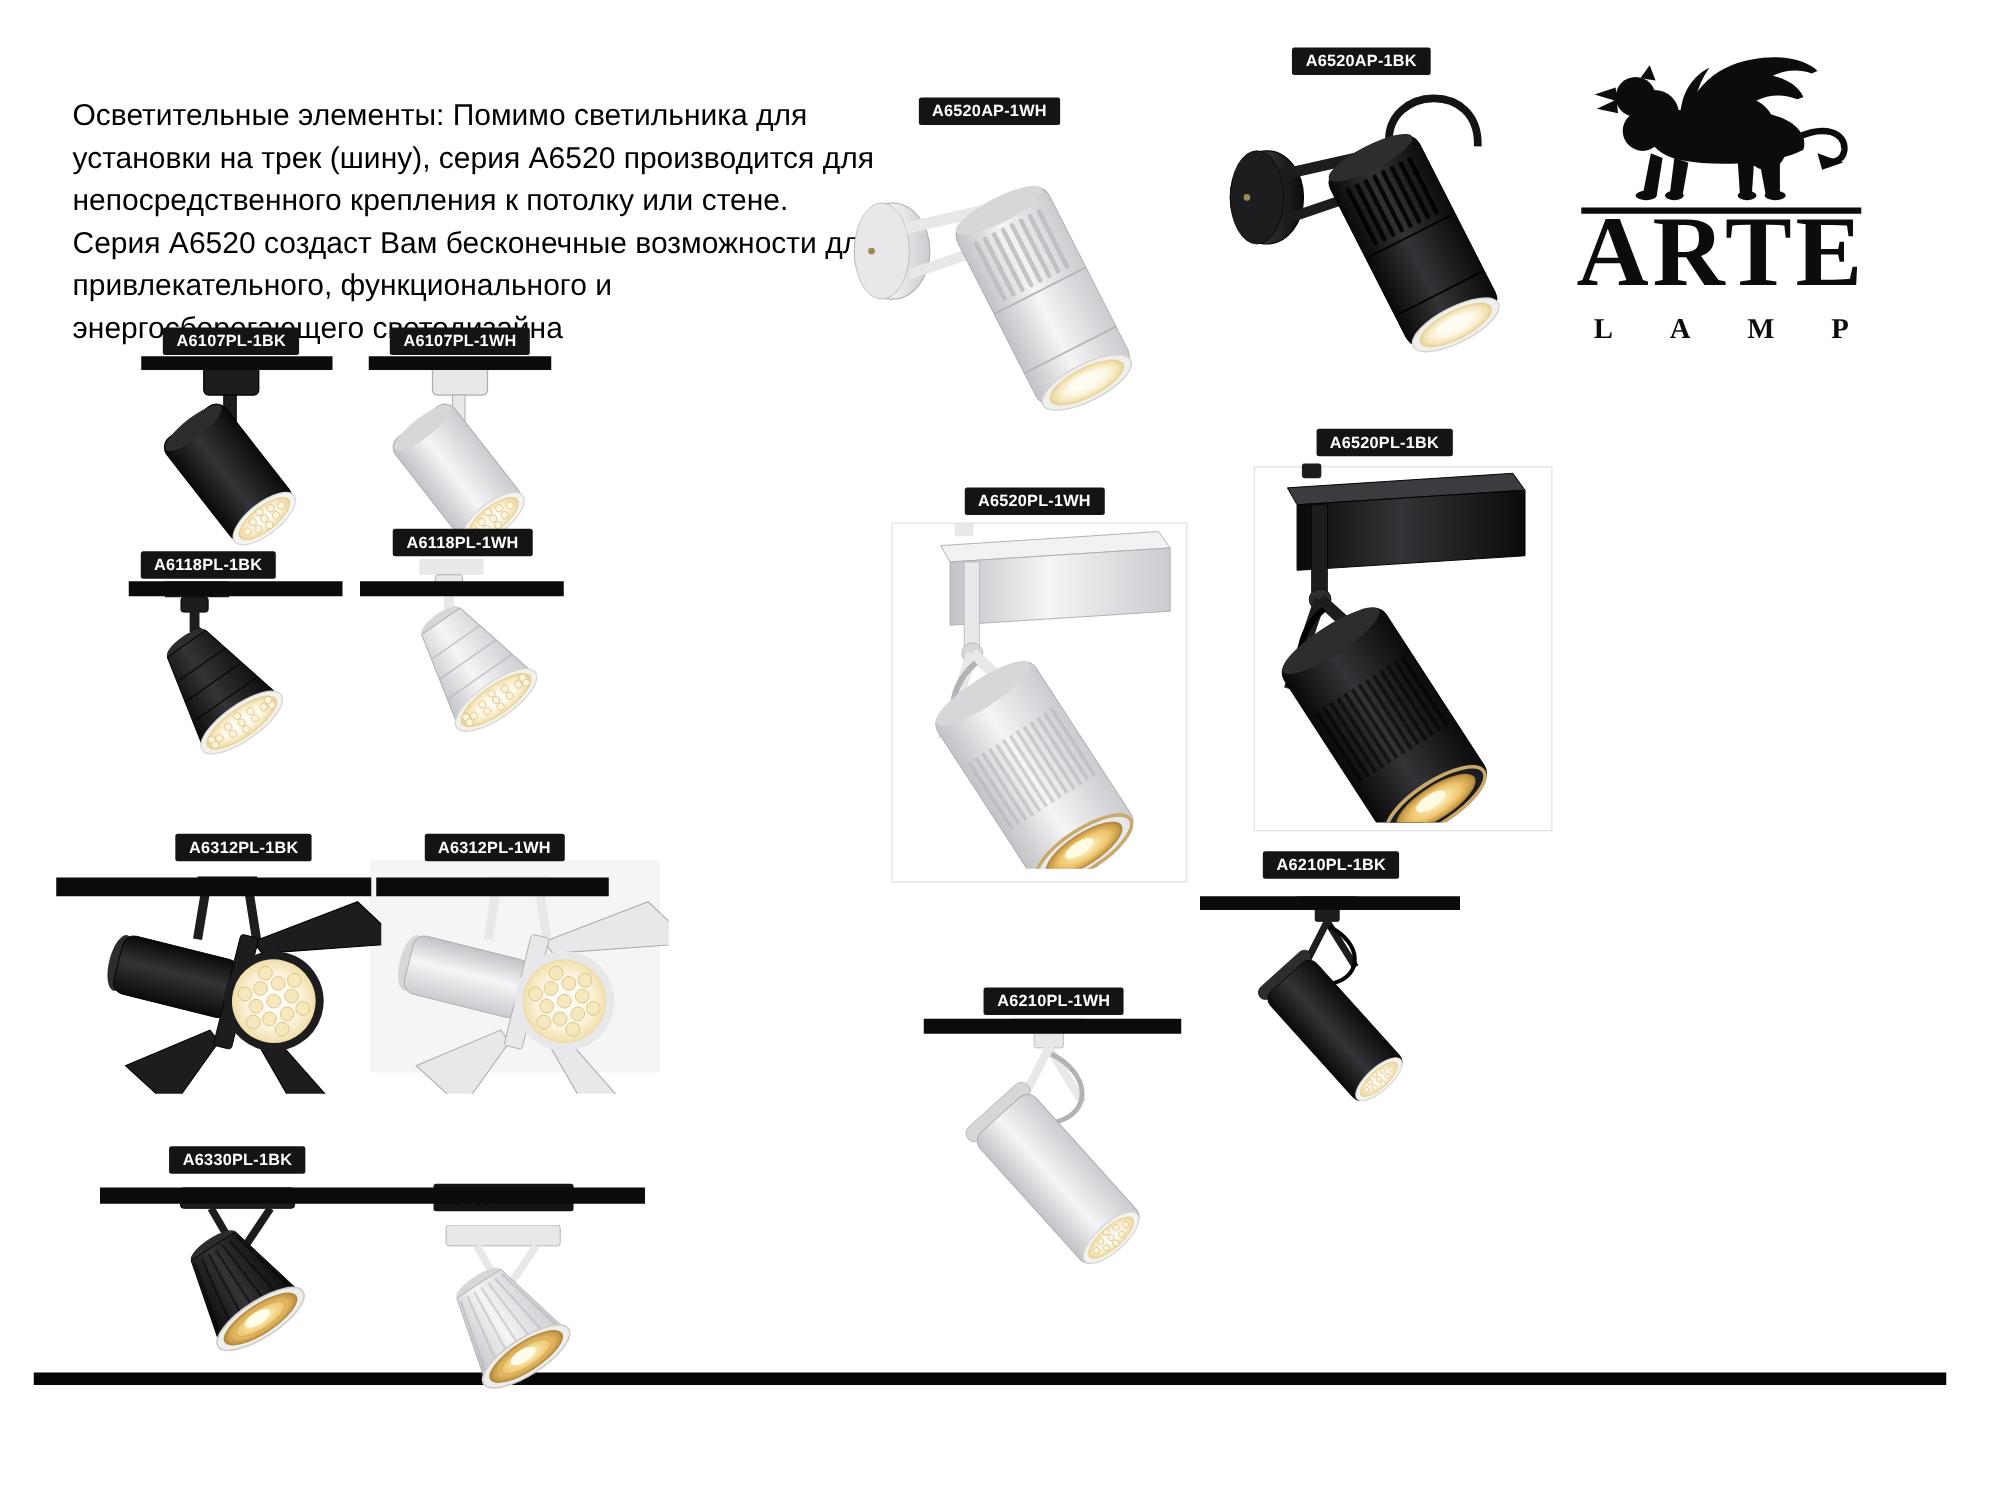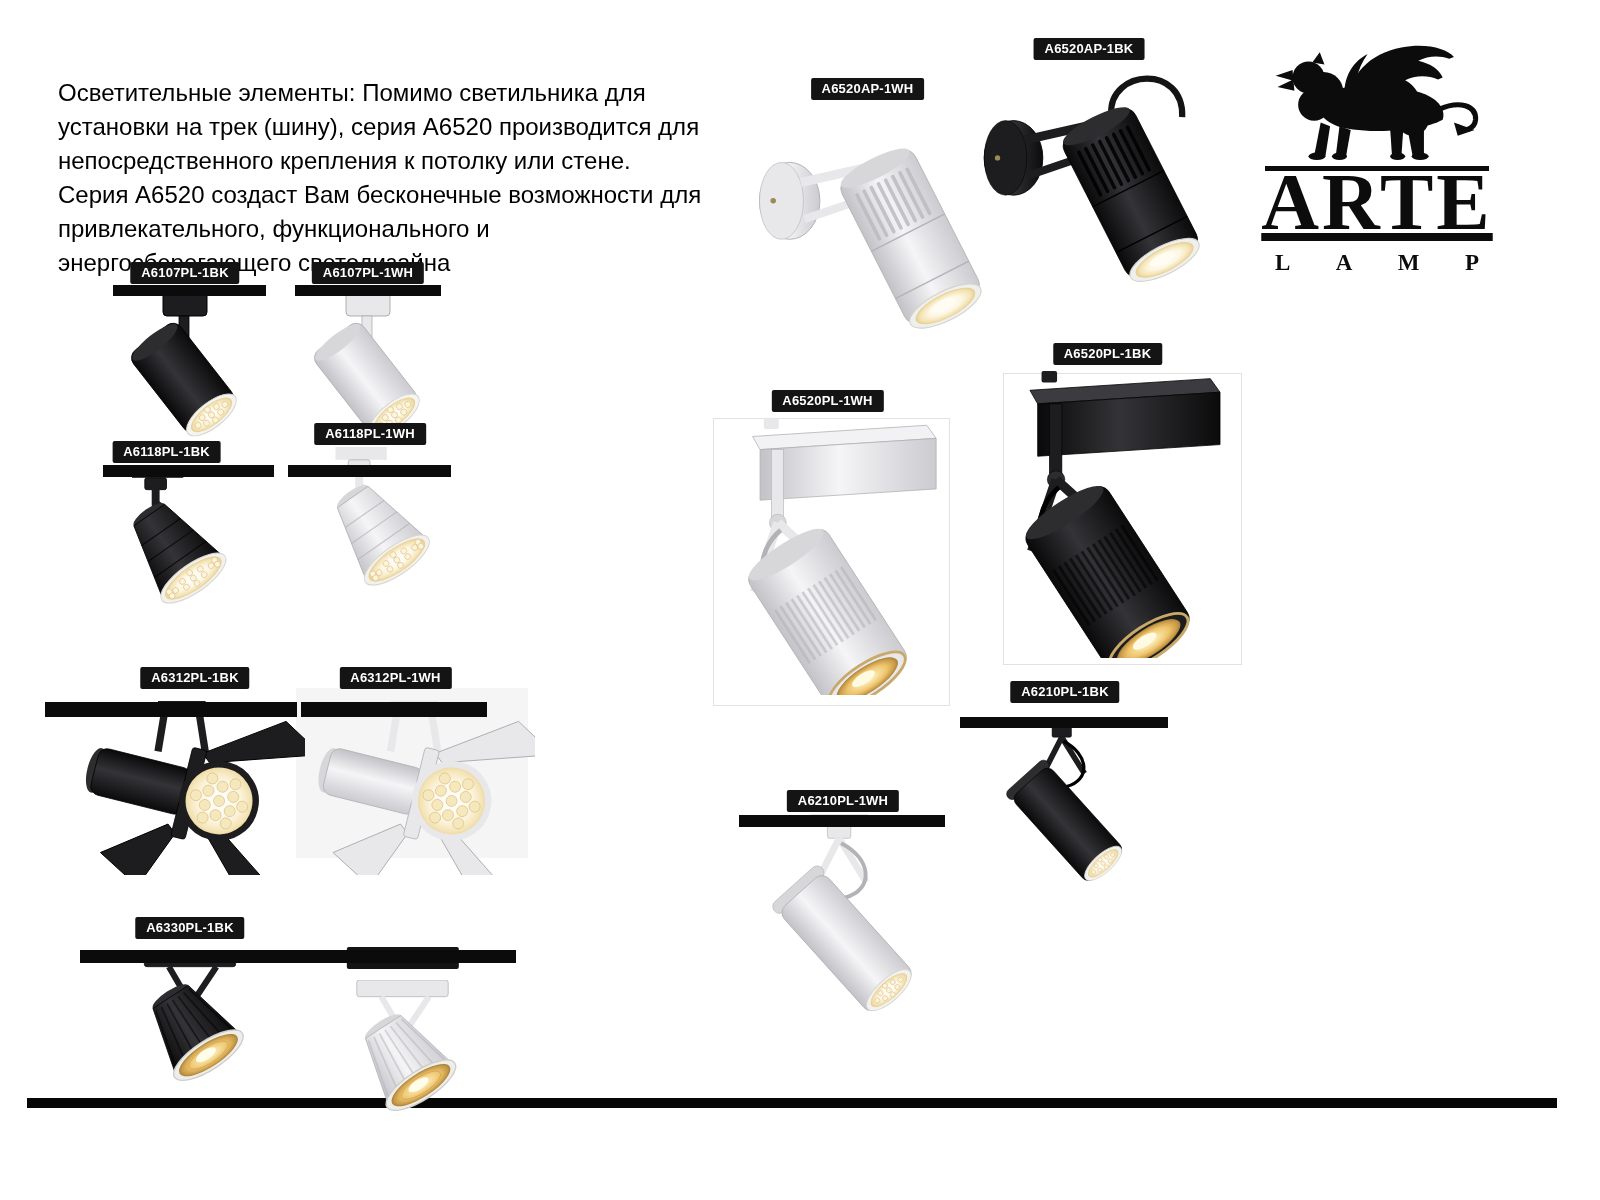--- a/index.html
+++ b/index.html
@@ -460,7 +460,7 @@
       </svg>
   </figure>
 
-  <figure class="product" style="left:740px;top:78px;width:255px;height:262px">
+  <figure class="product" style="left:664px;top:78px;width:255px;height:262px">
     <span class="badge">A6520AP-1WH</span>
     <svg class="photo" viewBox="0 0 250 260" preserveAspectRatio="xMidYMin meet">
         <defs>

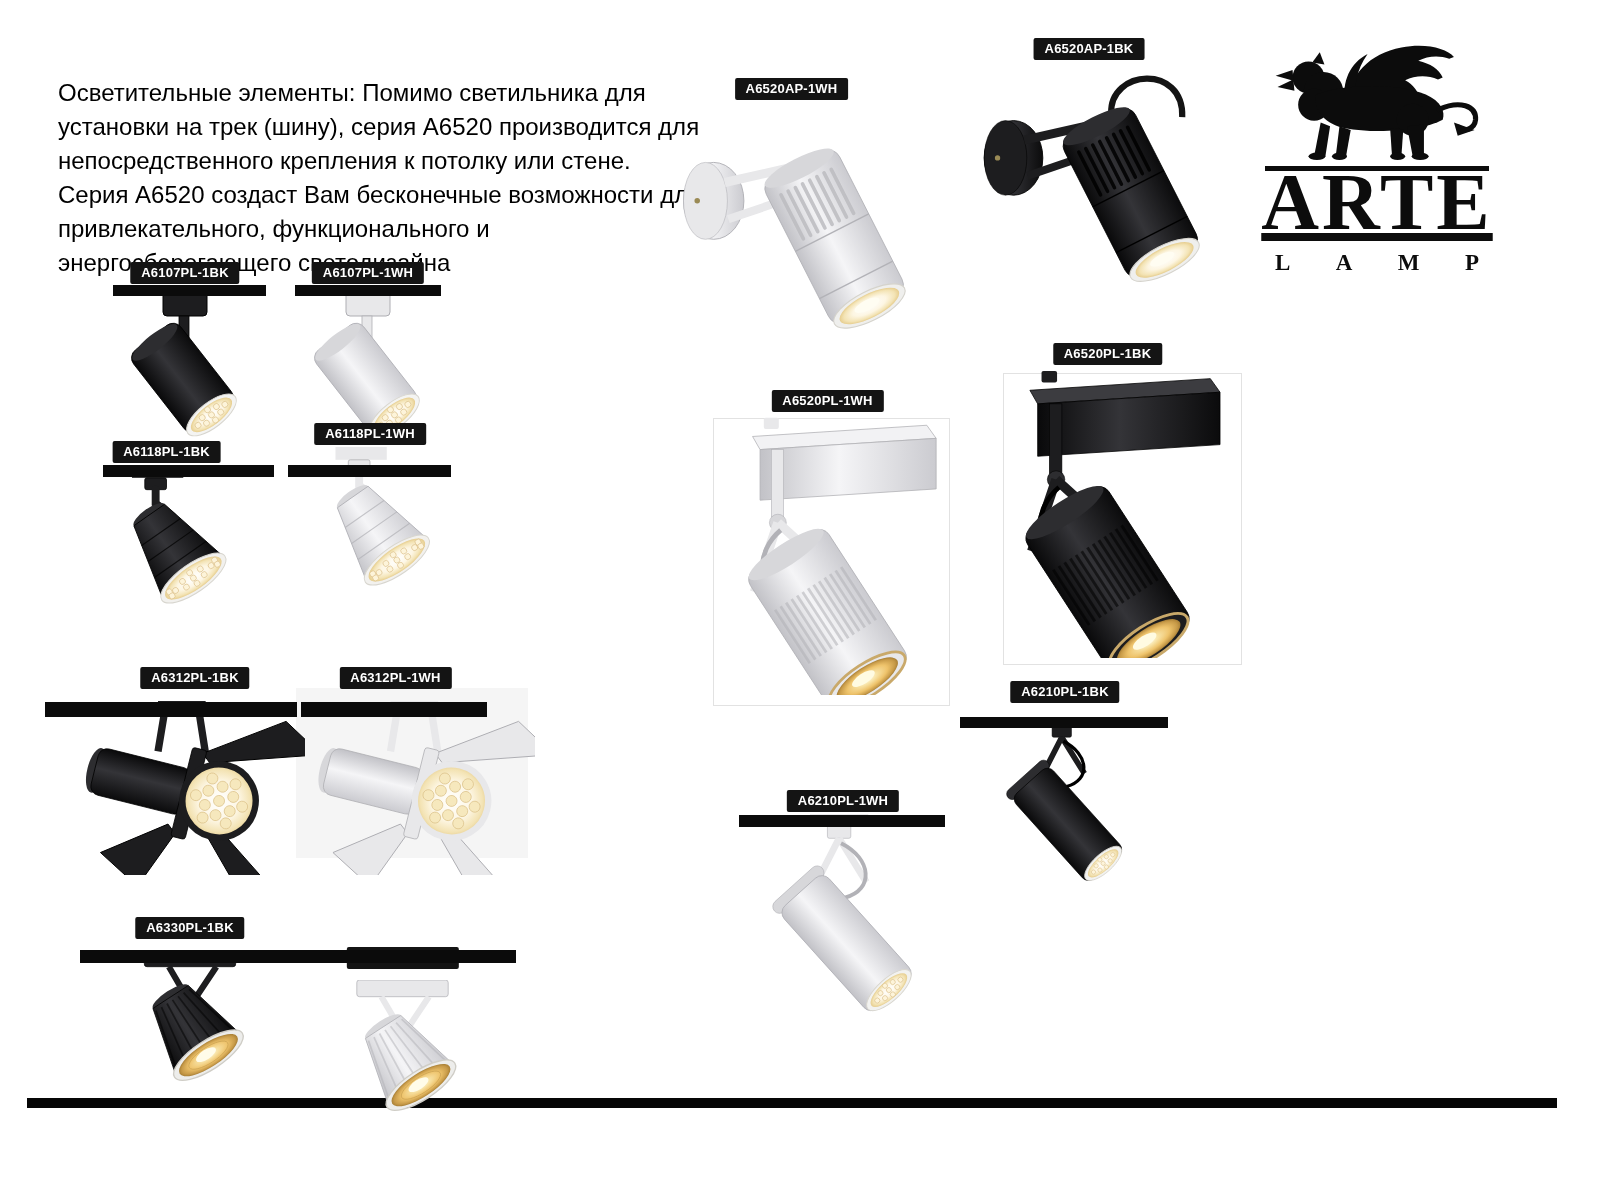--- a/index.html
+++ b/index.html
@@ -24,7 +24,7 @@
   .logo .bar{position:absolute;left:13px;top:126px;width:224px;height:5px;background:#0c0c0c;}
   .logo .brand{position:absolute;left:0;top:122px;width:250px;text-align:center;
          font-family:"Liberation Serif",serif;font-size:80px;line-height:1;
-         font-weight:600;color:#0c0c0c;letter-spacing:3px;text-decoration:underline;}
+         font-weight:600;color:#0c0c0c;letter-spacing:3px;}
   .logo .lampword{position:absolute;left:23px;top:210px;width:204px;display:flex;
          justify-content:space-between;font-family:"Liberation Serif",serif;
          font-size:23px;font-weight:600;color:#0c0c0c;}

